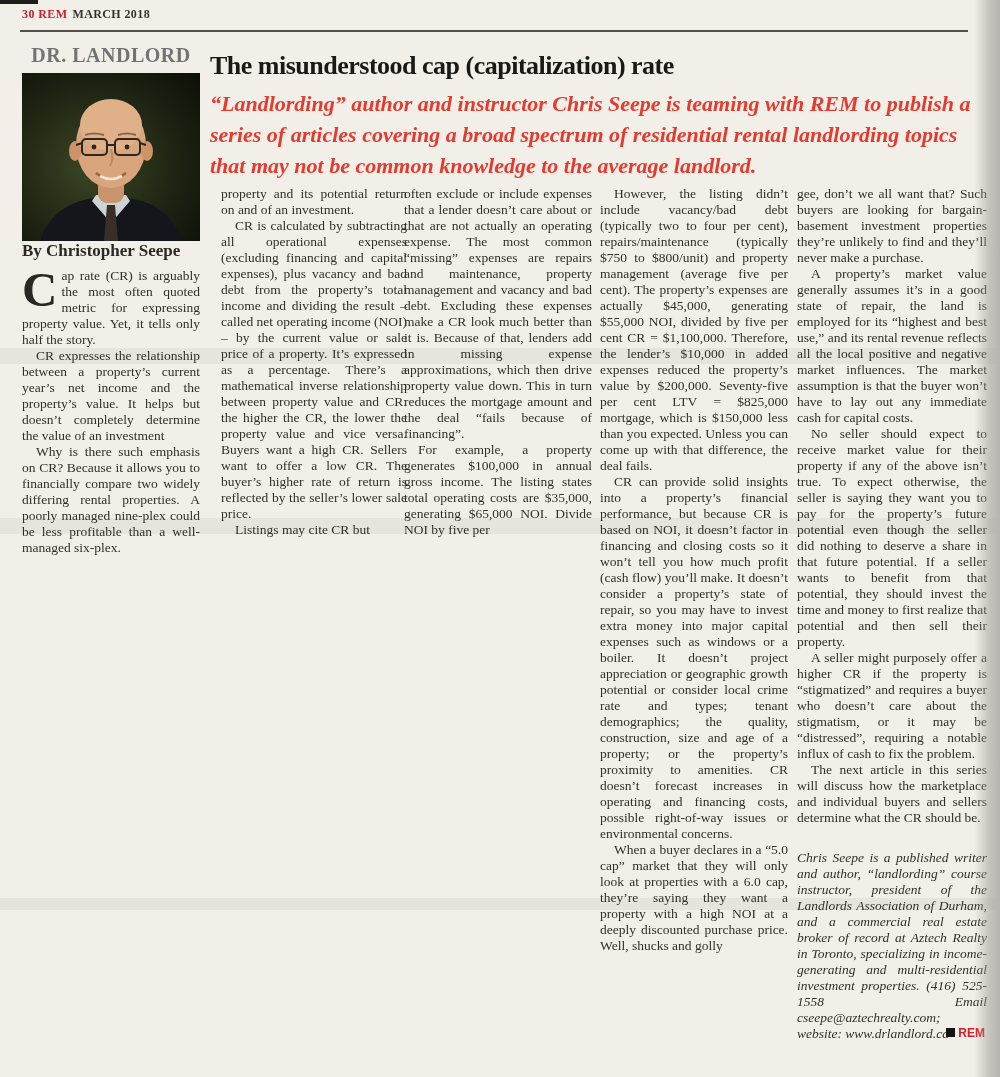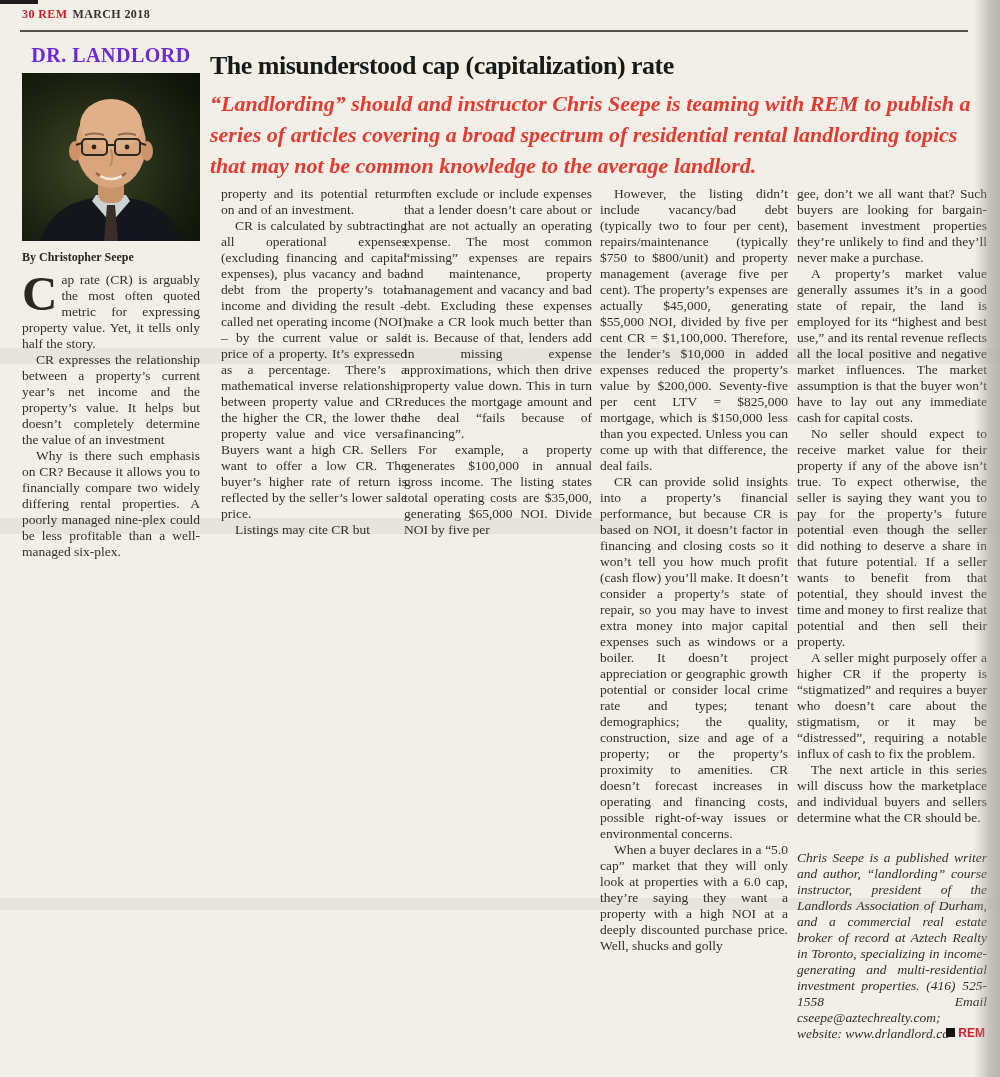--- a/index.html
+++ b/index.html
@@ -26,7 +26,7 @@
 
   
   .rail{position:absolute;left:22px;top:44px;width:178px;}
-  .column-label{font-size:20px;font-weight:bold;color:#6d28d9;text-align:center;letter-spacing:.5px;margin-bottom:6px;}
+  .column-label{font-size:20px;font-weight:bold;color:#737373;text-align:center;letter-spacing:.5px;margin-bottom:6px;}
   .photo{width:178px;height:168px;display:block;}
   .byline{margin-top:9px;font-size:12px;font-weight:bold;color:#2b2823;}
 

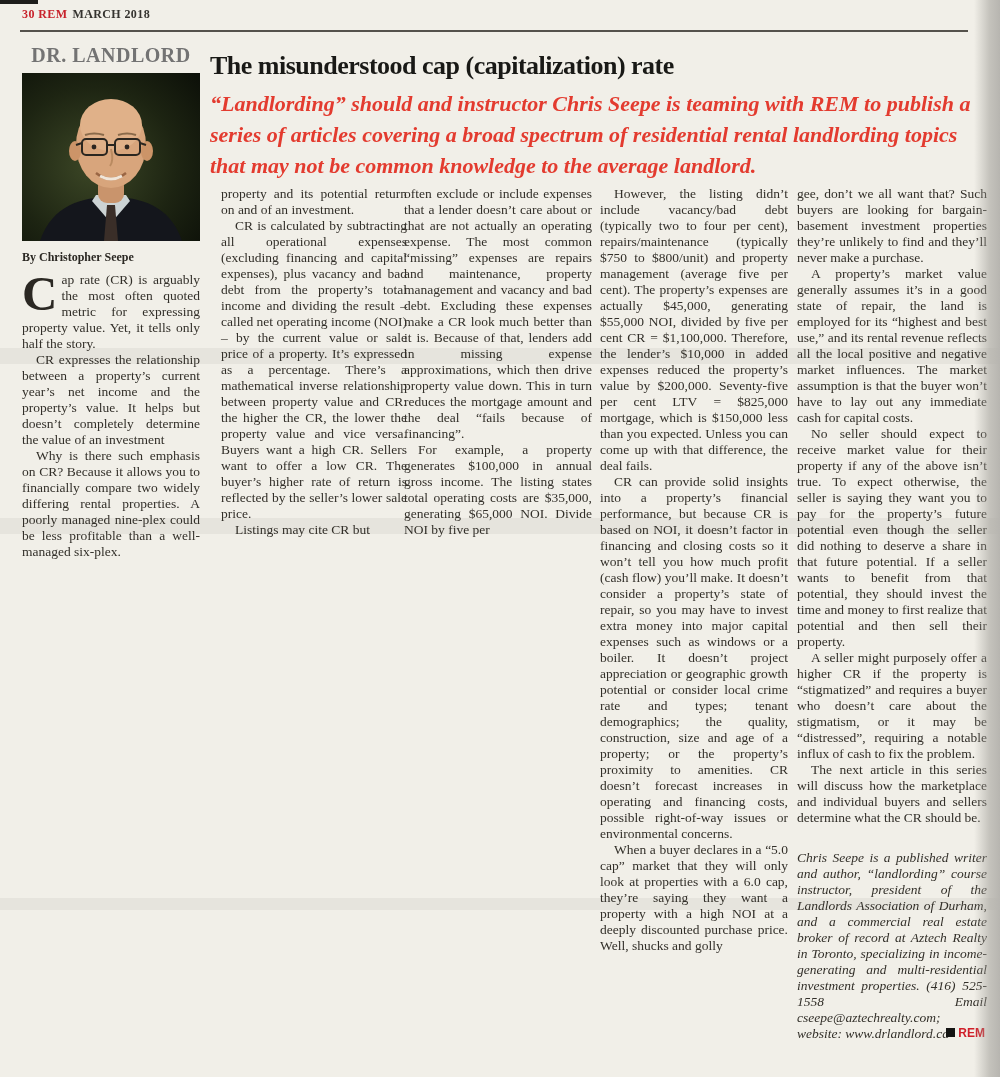--- a/index.html
+++ b/index.html
@@ -122,7 +122,7 @@
 
 <div class="headline-block">
   <div class="headline">The misunderstood cap (capitalization) rate</div>
-  <div class="deck">“Landlording” should and instructor Chris Seepe is teaming with REM to publish a series of articles covering a broad spectrum of residential rental landlording topics that may not be common knowledge to the average landlord.</div>
+  <div class="deck">“Landlording” author and instructor Chris Seepe is teaming with REM to publish a series of articles covering a broad spectrum of residential rental landlording topics that may not be common knowledge to the average landlord.</div>
 </div>
 
 <div id="col2" class="bodycol">

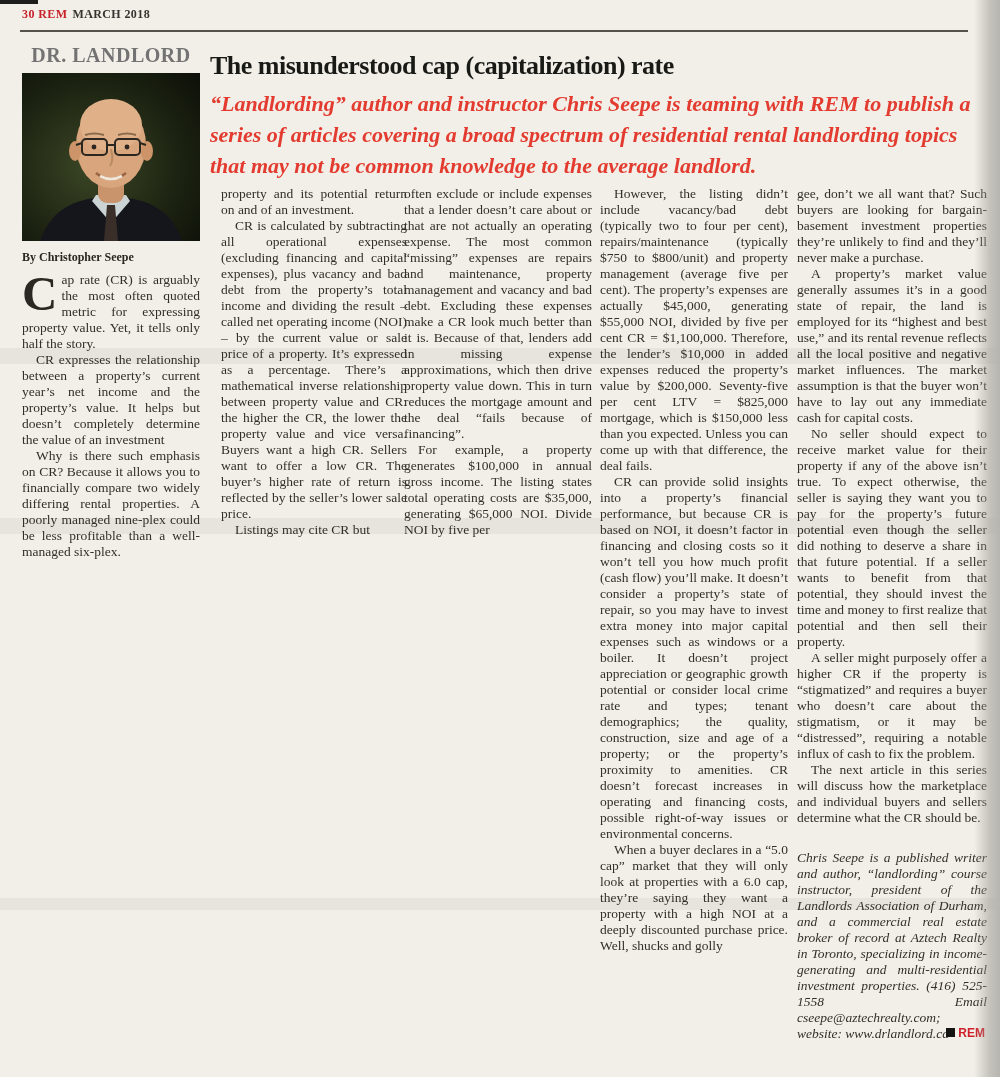--- a/index.html
+++ b/index.html
@@ -28,7 +28,7 @@
   .rail{position:absolute;left:22px;top:44px;width:178px;}
   .column-label{font-size:20px;font-weight:bold;color:#737373;text-align:center;letter-spacing:.5px;margin-bottom:6px;}
   .photo{width:178px;height:168px;display:block;}
-  .byline{margin-top:9px;font-size:12px;font-weight:bold;color:#2b2823;}
+  .byline{font-size:17px;font-weight:bold;color:#2b2823;}
 
   
   .headline-block{position:absolute;left:210px;top:52px;width:786px;}

